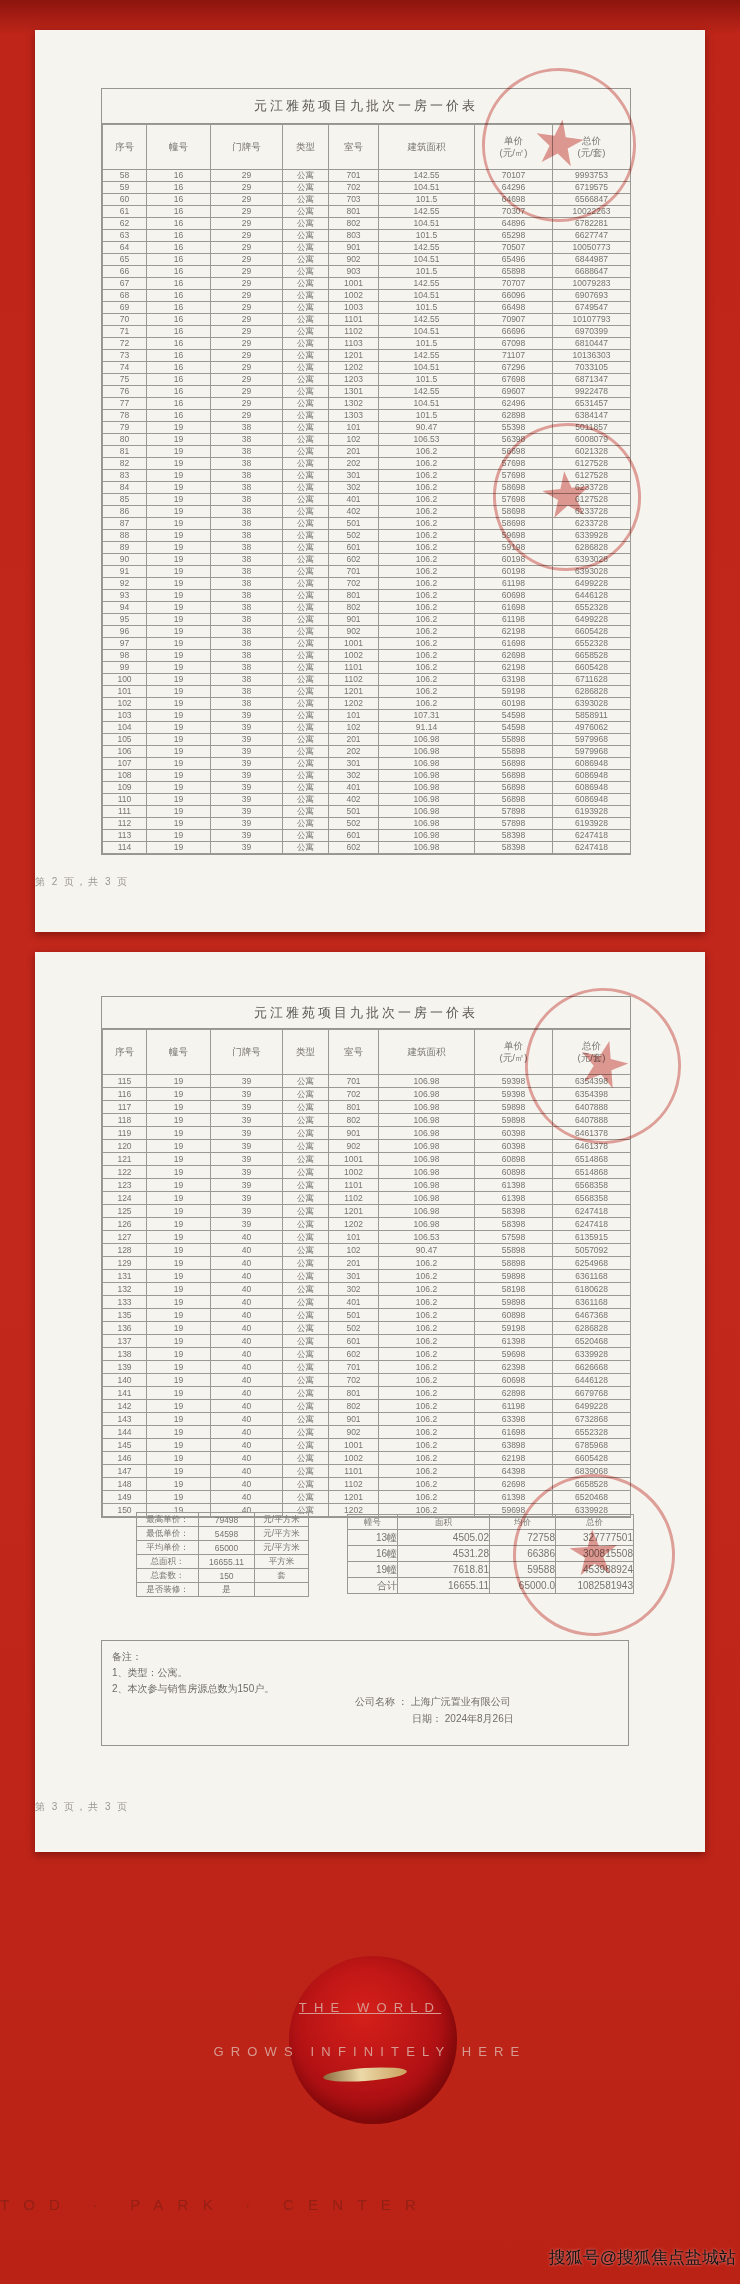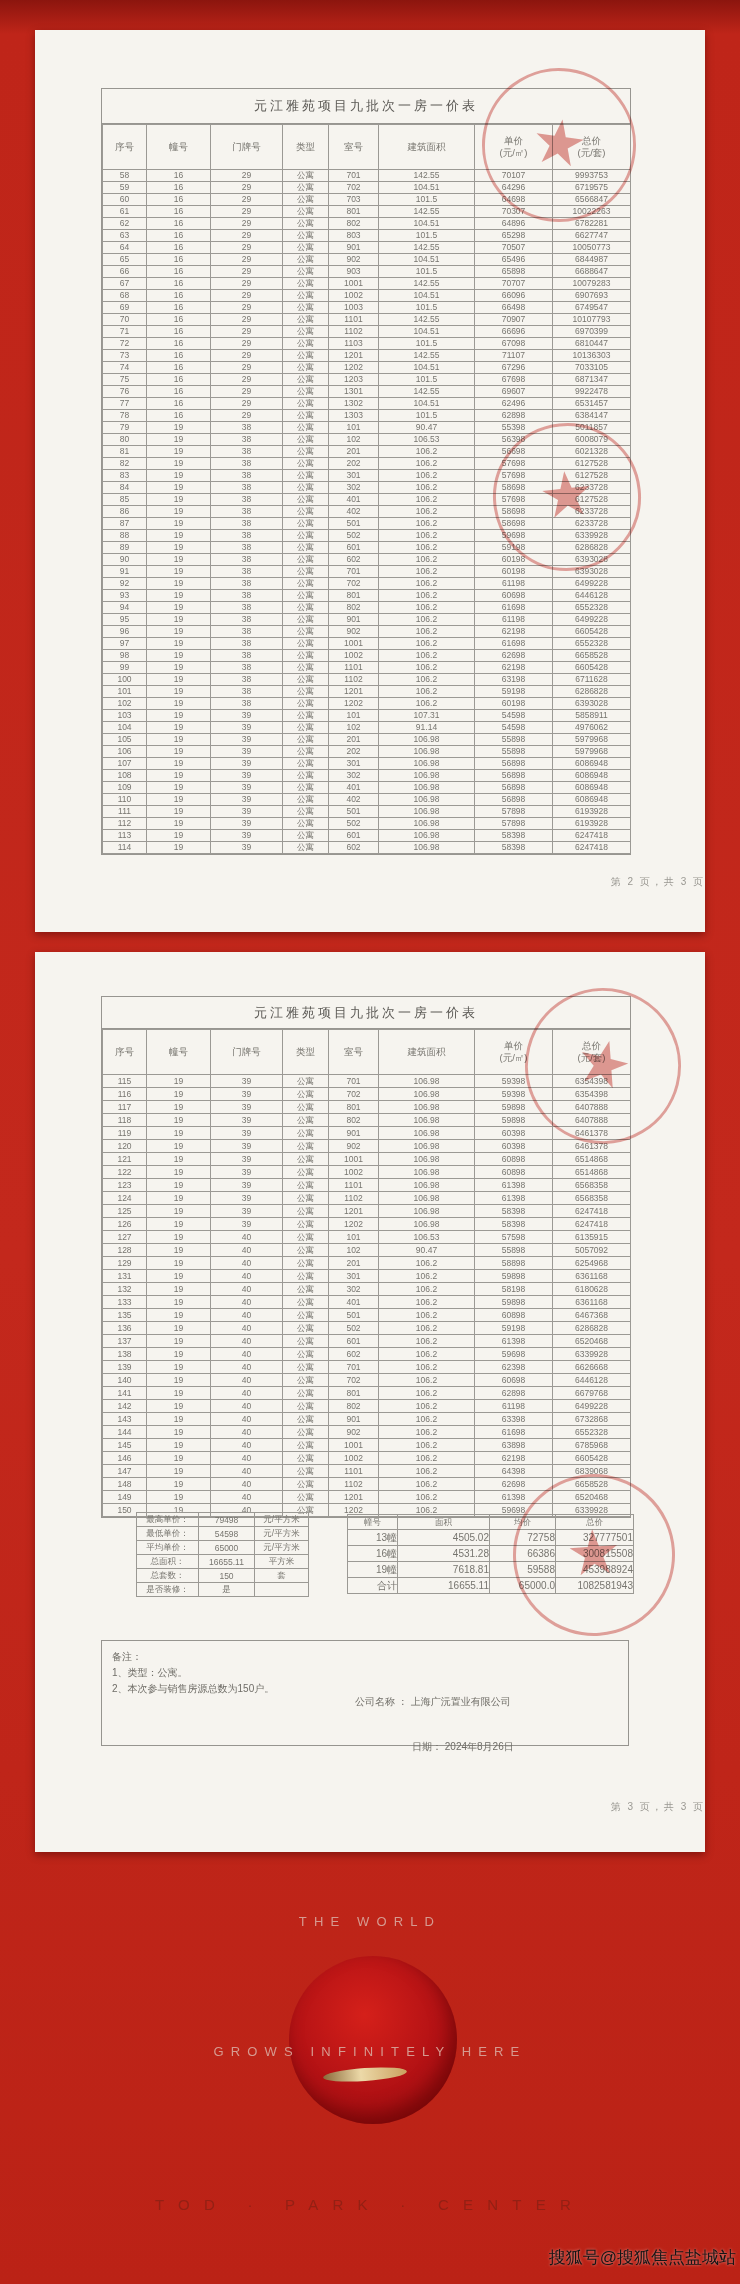--- a/index.html
+++ b/index.html
@@ -33,7 +33,7 @@
   #page-3 .price-table td{height:12px;}
 
   .page-footer{
-    position:absolute;left:0;width:100%;text-align:right;
+    position:absolute;left:0;width:100%;text-align:left;
     color:#9a9892;font-size:10px;letter-spacing:2px;
   }
   #page-2 .page-footer{top:845px;}

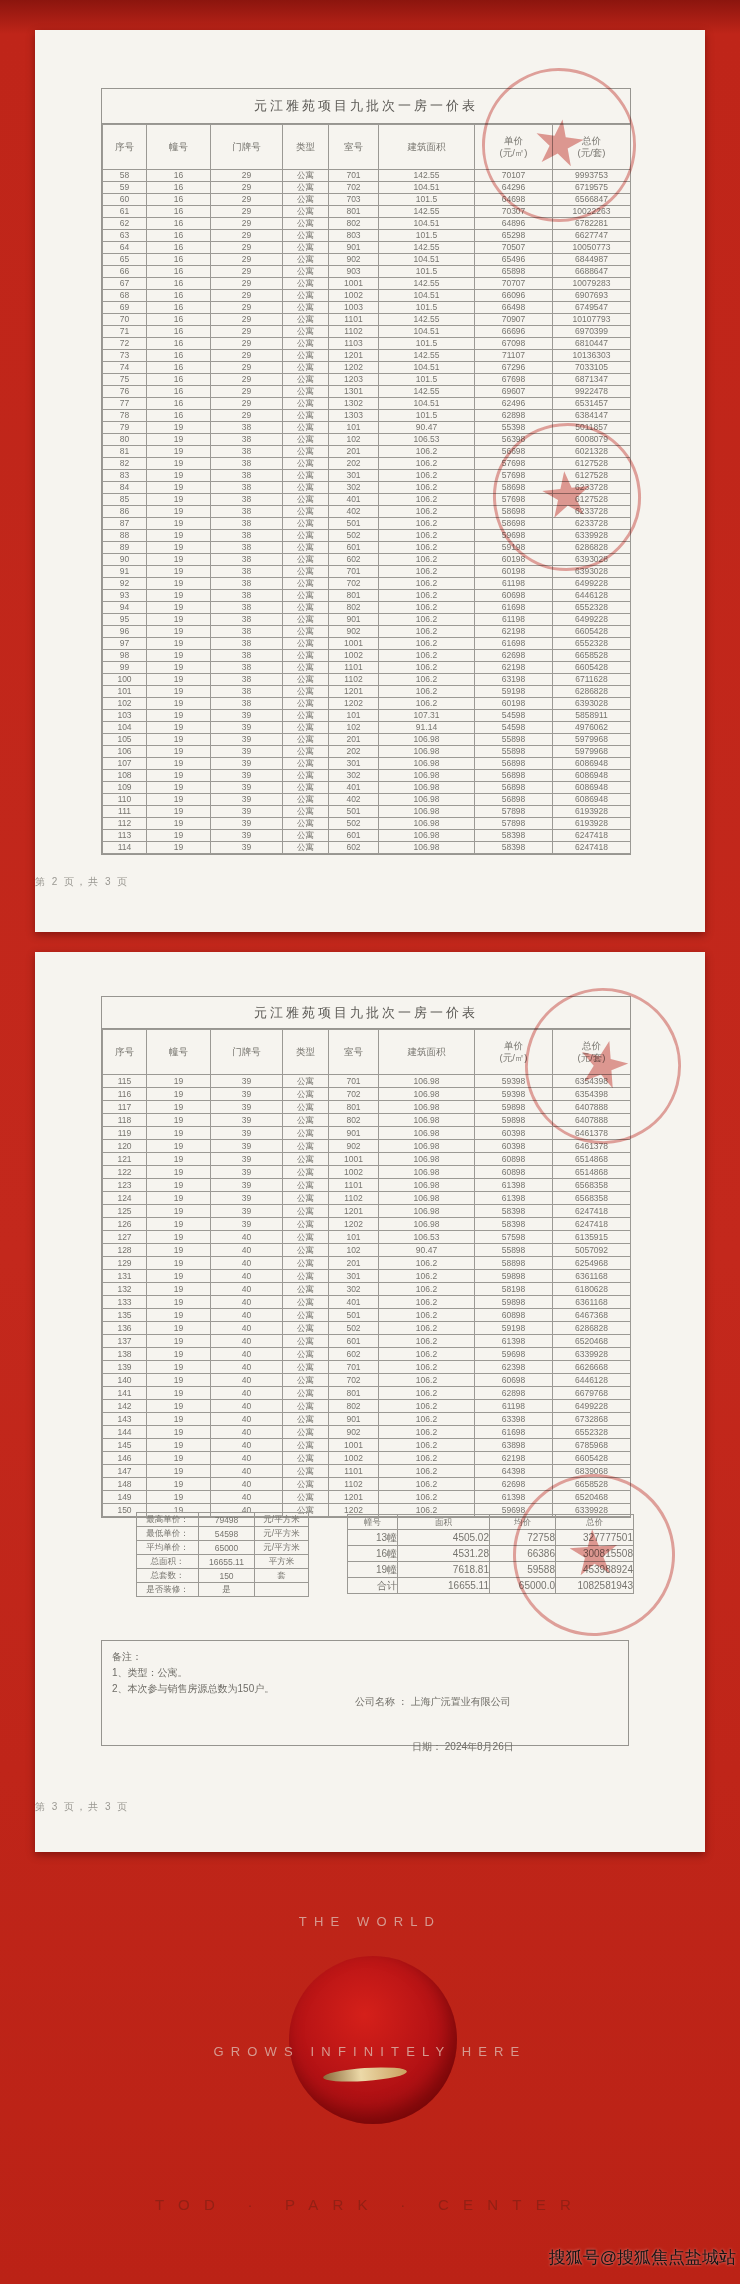--- a/index.html
+++ b/index.html
@@ -53,7 +53,7 @@
   .notes-lines{position:absolute;left:10px;top:8px;line-height:16px;}
   .company-block{position:absolute;left:250px;top:52px;line-height:17px;text-align:center;}
   .company-row{white-space:nowrap;}
-  .date-row{padding-left:60px;white-space:nowrap;margin-top:28px;}
+  .date-row{padding-left:60px;white-space:nowrap;}
 
   .stamp{
     position:absolute;border-radius:50%;

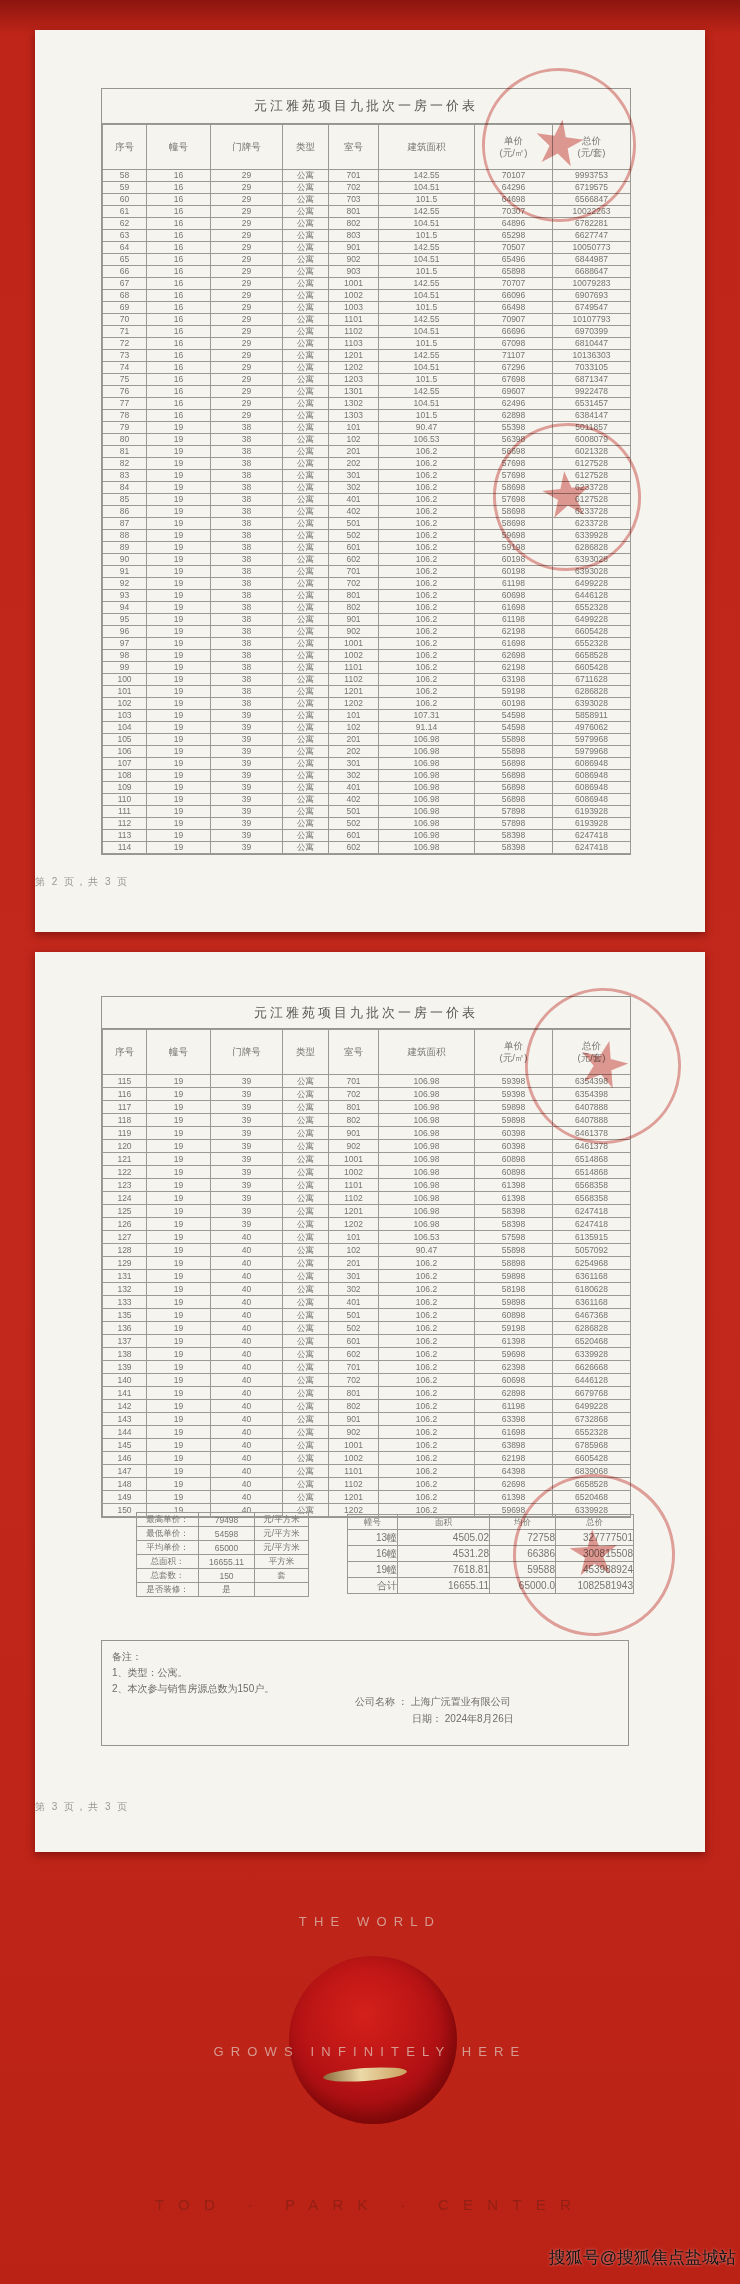--- a/index.html
+++ b/index.html
@@ -81,7 +81,7 @@
     position:absolute;left:0;width:100%;text-align:center;
     color:#d69a90;font-size:13px;letter-spacing:.55em;z-index:3;
   }
-  .brand-l1{top:1914px;}
+  .brand-l1{top:2000px;text-decoration:underline;}
   .brand-l2{top:2044px;}
   .tod-footer{
     position:absolute;left:0;top:2196px;width:100%;text-align:center;

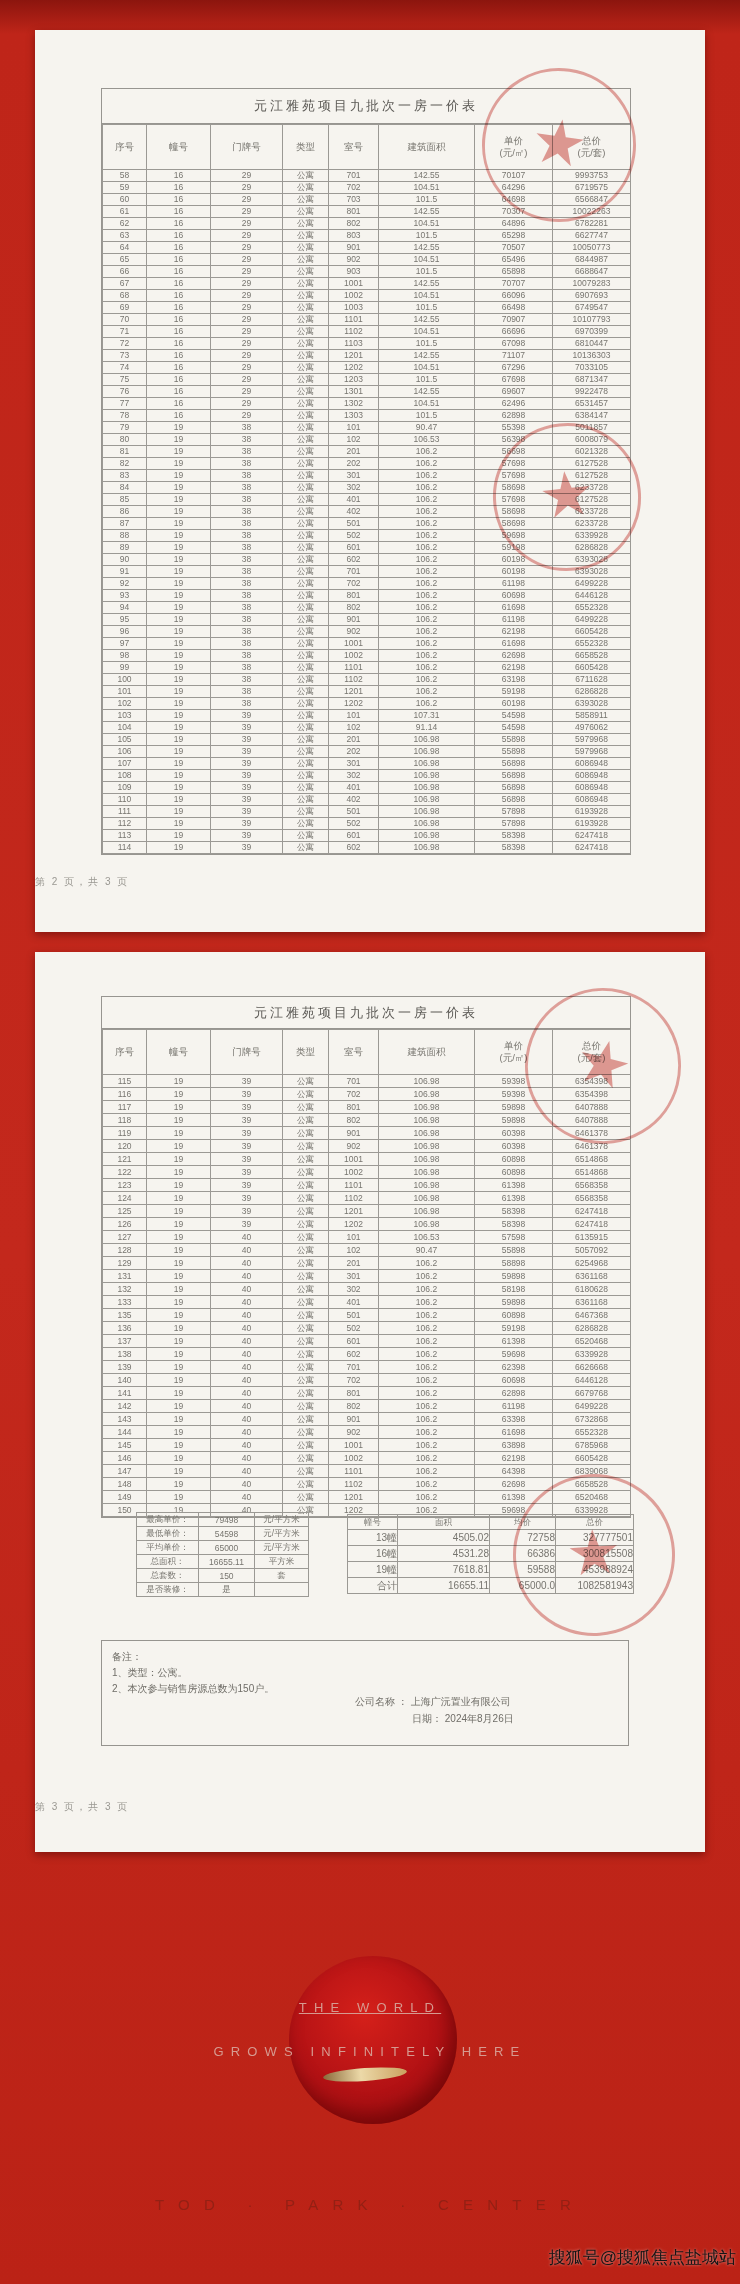--- a/index.html
+++ b/index.html
@@ -84,7 +84,7 @@
   .brand-l1{top:2000px;text-decoration:underline;}
   .brand-l2{top:2044px;}
   .tod-footer{
-    position:absolute;left:0;top:2196px;width:100%;text-align:center;
+    position:absolute;left:0;top:2196px;width:100%;text-align:left;
     color:rgba(140,32,20,.85);font-size:15px;letter-spacing:.95em;z-index:3;
   }
   .watermark{

